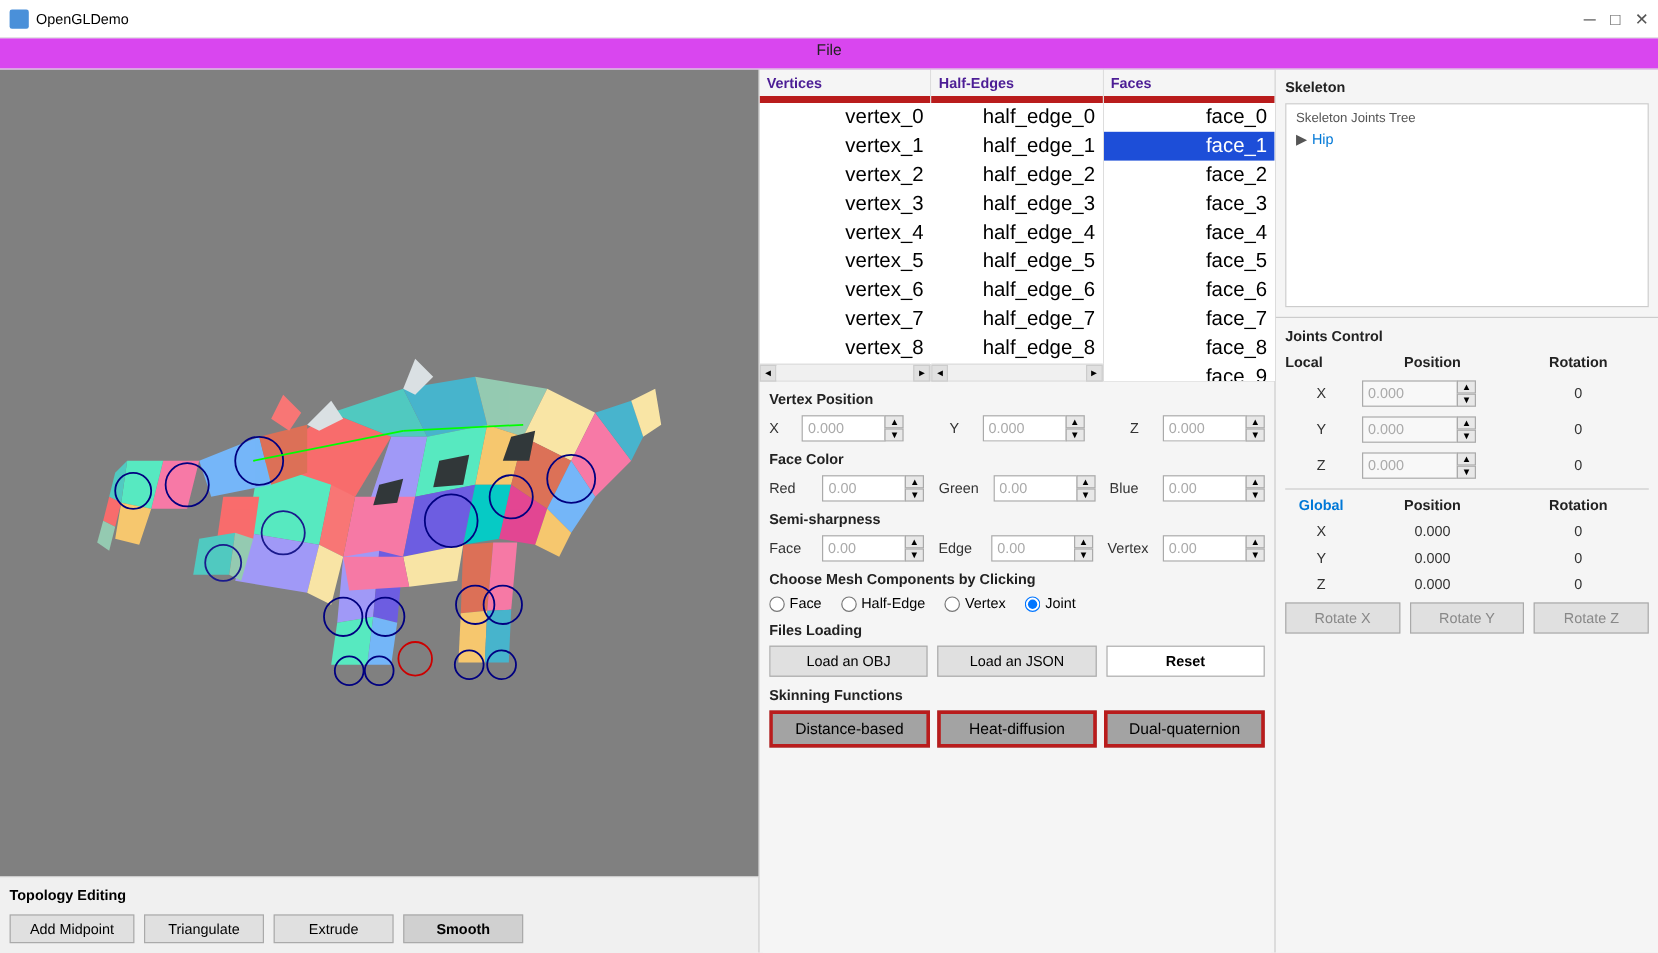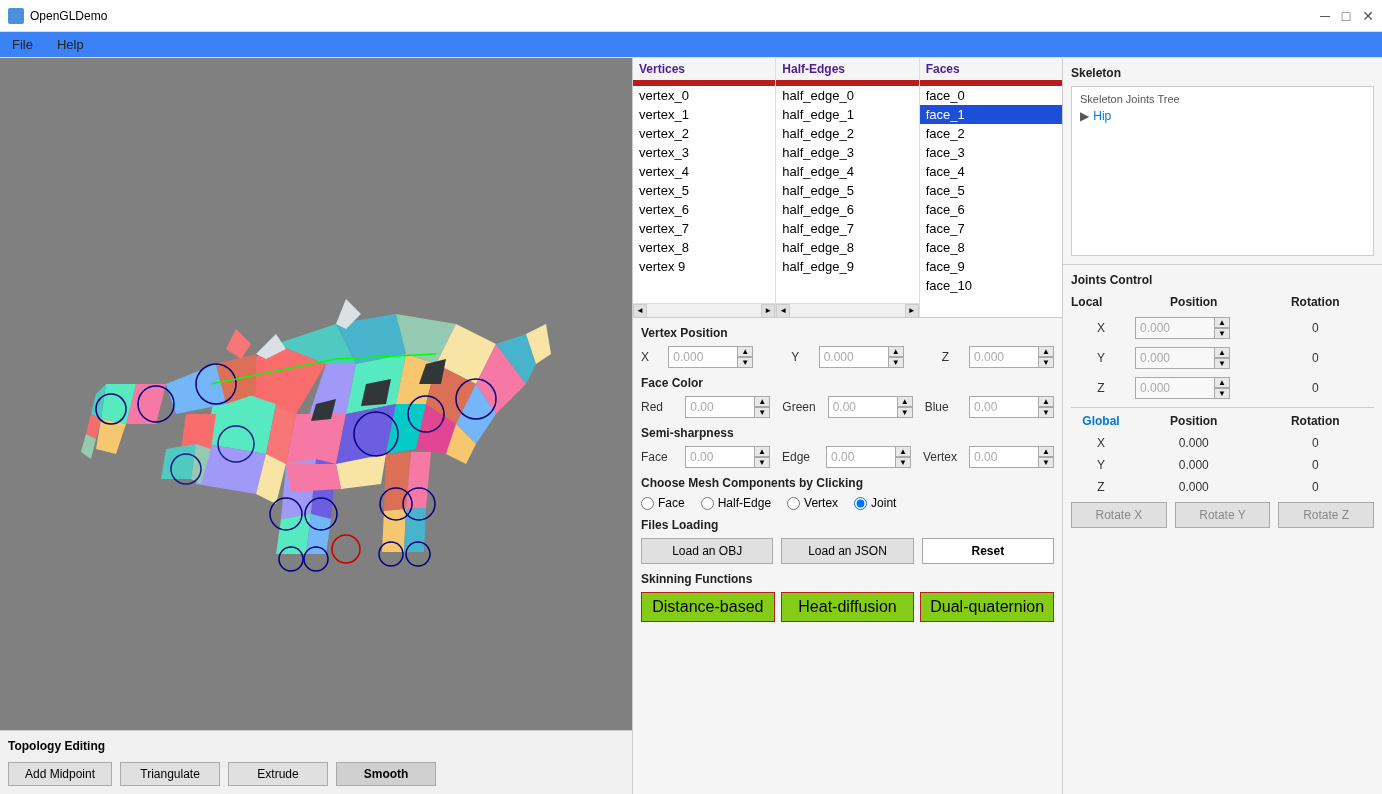--- a/index.html
+++ b/index.html
@@ -47,7 +47,7 @@
     }
     
     #menubar {
-      background: #3b82f6;
+      background: #d946ef;
       height: 26px;
       display: flex;
       align-items: center;
@@ -55,6 +55,7 @@
       border-bottom: 1px solid #e0e0e0;
       flex-shrink: 0;
       gap: 8px;
+      flex-direction: column;
     }
     .menu-item {
       padding: 2px 8px;

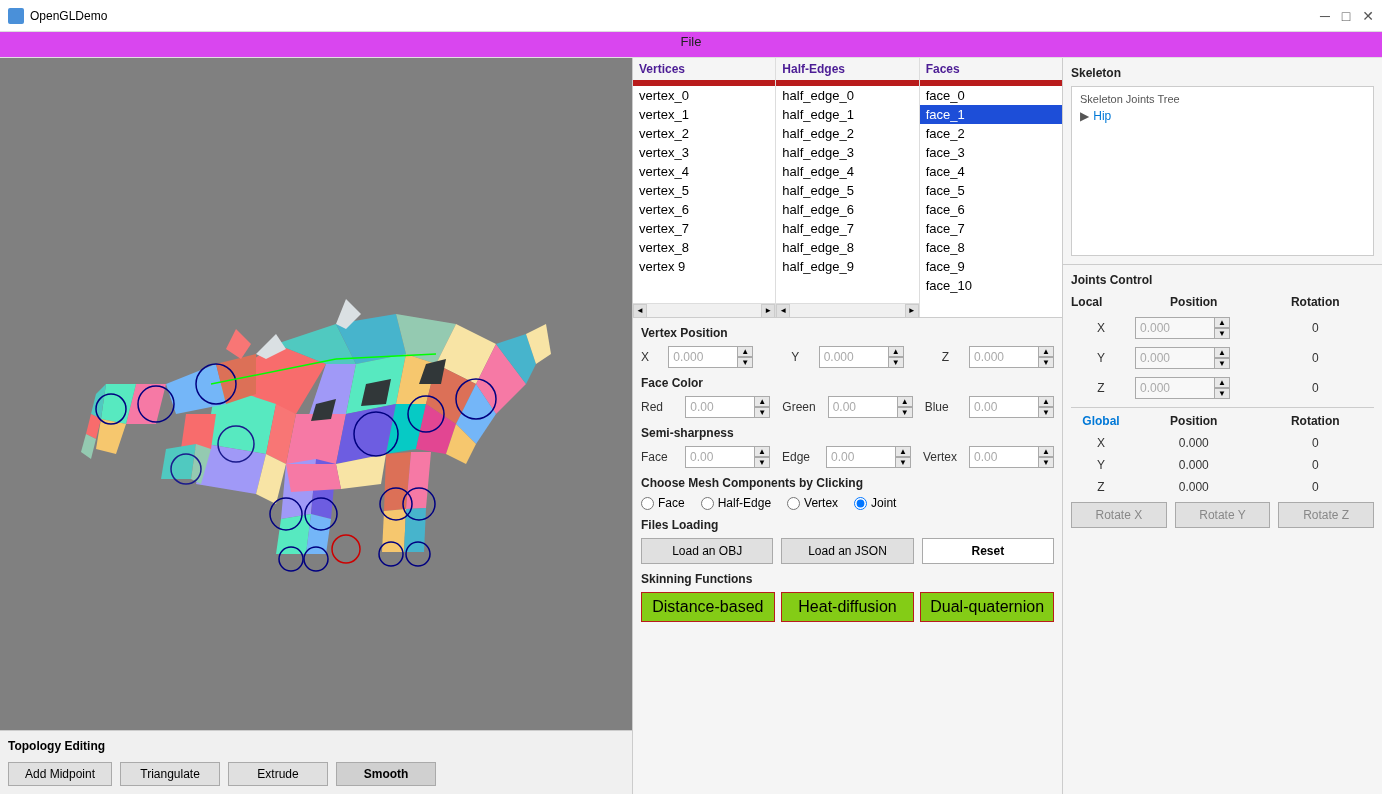--- a/index.html
+++ b/index.html
@@ -152,9 +152,10 @@
     }
     .list-item {
       padding: 2px 6px;
-      font-size: 13px;
+      font-size: 17px;
       cursor: pointer;
       white-space: nowrap;
+      text-align: right;
     }
     .list-item.selected { background: #1d4ed8; color: #fff; }
     .list-inner {

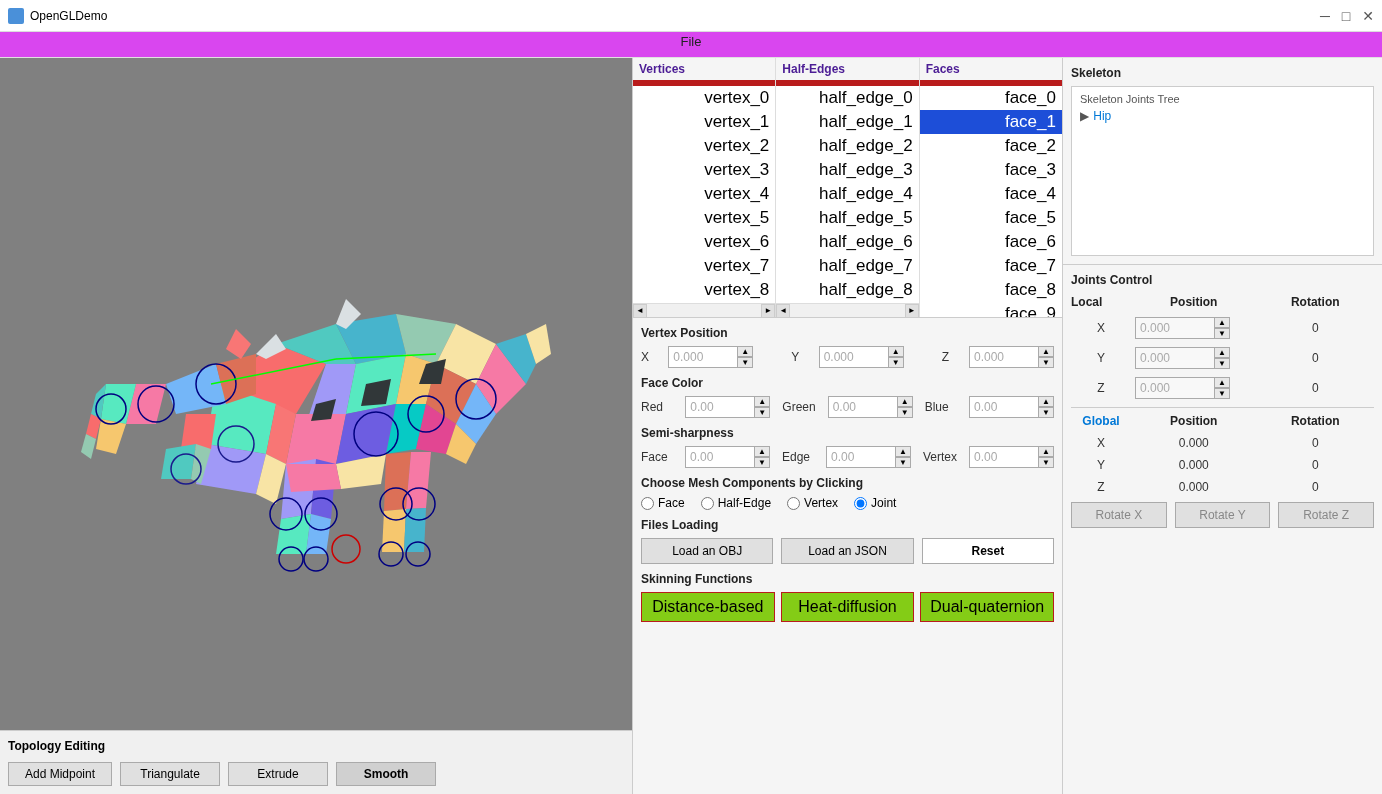--- a/index.html
+++ b/index.html
@@ -267,10 +267,10 @@
     .skin-btn {
       flex: 1;
       padding: 5px 4px;
-      background: #84cc16;
-      border: 1px solid #b91c1c;
-      cursor: pointer;
-      font-size: 16px;
+      background: #a3a3a3;
+      border: 3px solid #b91c1c;
+      cursor: pointer;
+      font-size: 13px;
       text-align: center;
     }
     

